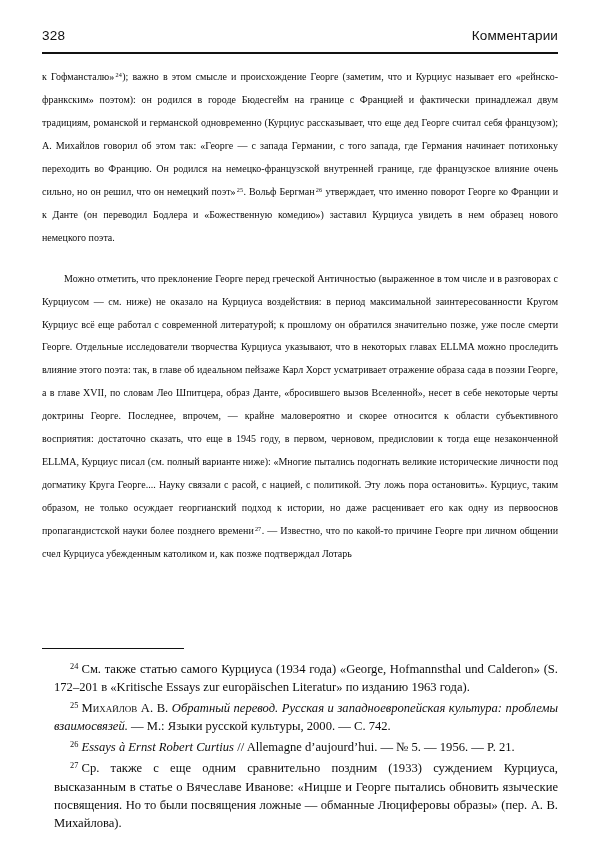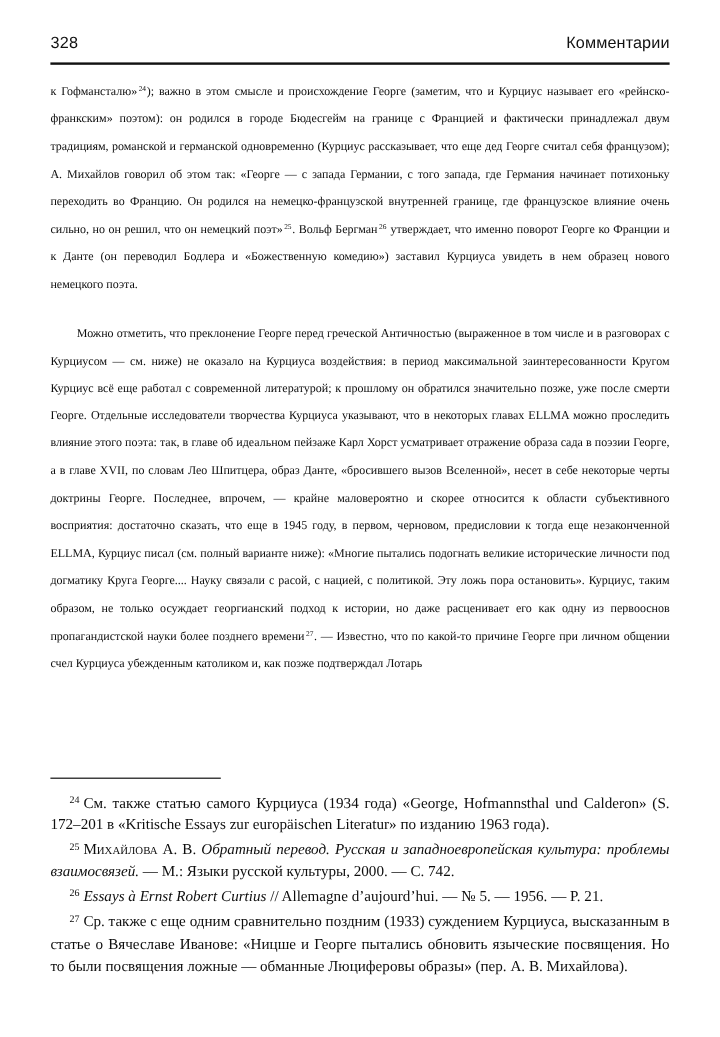--- a/index.html
+++ b/index.html
@@ -100,7 +100,7 @@
     margin: 0 0 11px 0;
   }
   .footnotes .fn {
-    margin: 0 0 3.0px 0;
+    margin: 0 0 3.0px 12px;
     font-size: 12.6px;
     line-height: 18.1px;
     text-align: justify;

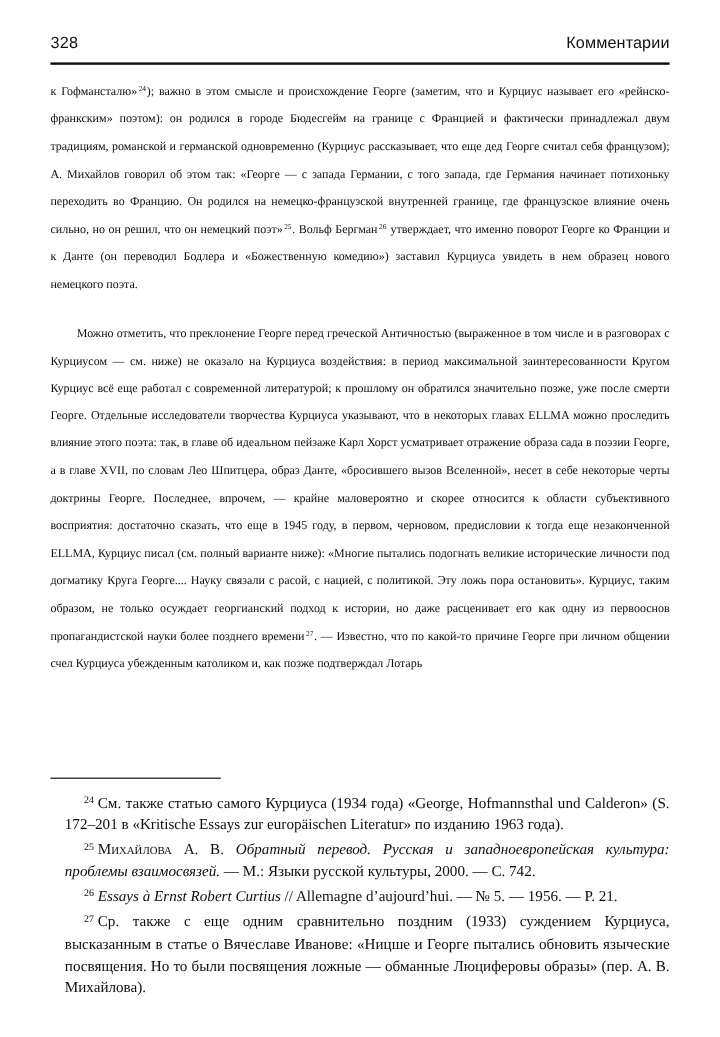--- a/index.html
+++ b/index.html
@@ -139,7 +139,7 @@
     <div class="fn-rule"></div>
     <div id="footnote-list">
         <p class="fn"><sup class="fnnum">24</sup>См. также статью самого Курциуса (1934 года) «George, Hofmannsthal und Calderon» (S. 172–201 в «Kritische Essays zur europäischen Literatur» по изданию 1963 года).</p>
-        <p class="fn"><sup class="fnnum">25</sup><span class="sc">Михайлова</span> А. В. <span class="it">Обратный перевод. Русская и западноевропейская культура: проблемы взаимосвязей.</span> — М.: Языки русской культуры, 2000. — С. 742.</p>
+        <p class="fn"><sup class="fnnum">25</sup><span class="sc">Михайлов</span> А. В. <span class="it">Обратный перевод. Русская и западноевропейская культура: проблемы взаимосвязей.</span> — М.: Языки русской культуры, 2000. — С. 742.</p>
         <p class="fn"><sup class="fnnum">26</sup><span class="it">Essays à Ernst Robert Curtius</span> // Allemagne d’aujourd’hui. — № 5. — 1956. — P. 21.</p>
         <p class="fn"><sup class="fnnum">27</sup>Ср. также с еще одним сравнительно поздним (1933) суждением Курциуса, высказанным в статье о Вячеславе Иванове: «Ницше и Георге пытались обновить языческие посвящения. Но то были посвящения ложные — обманные Люциферовы образы» (пер. А. В. Михайлова).</p>
       </div>

